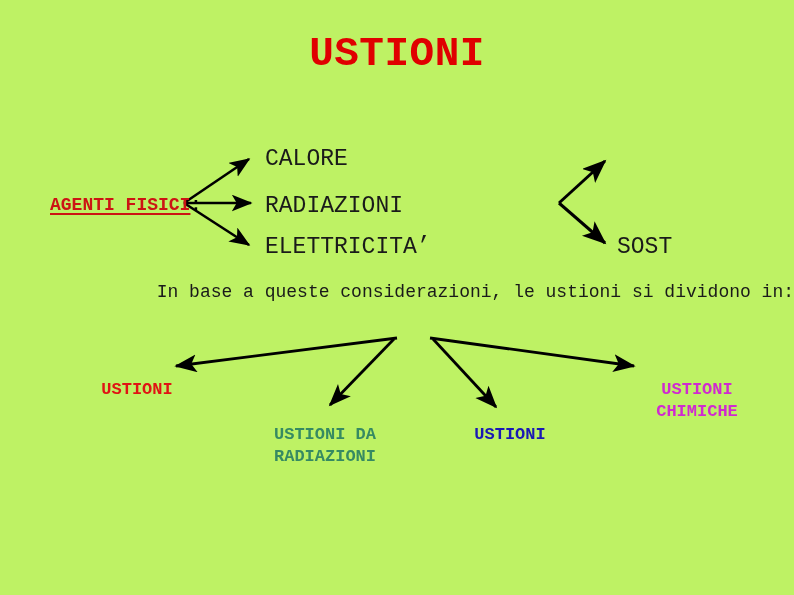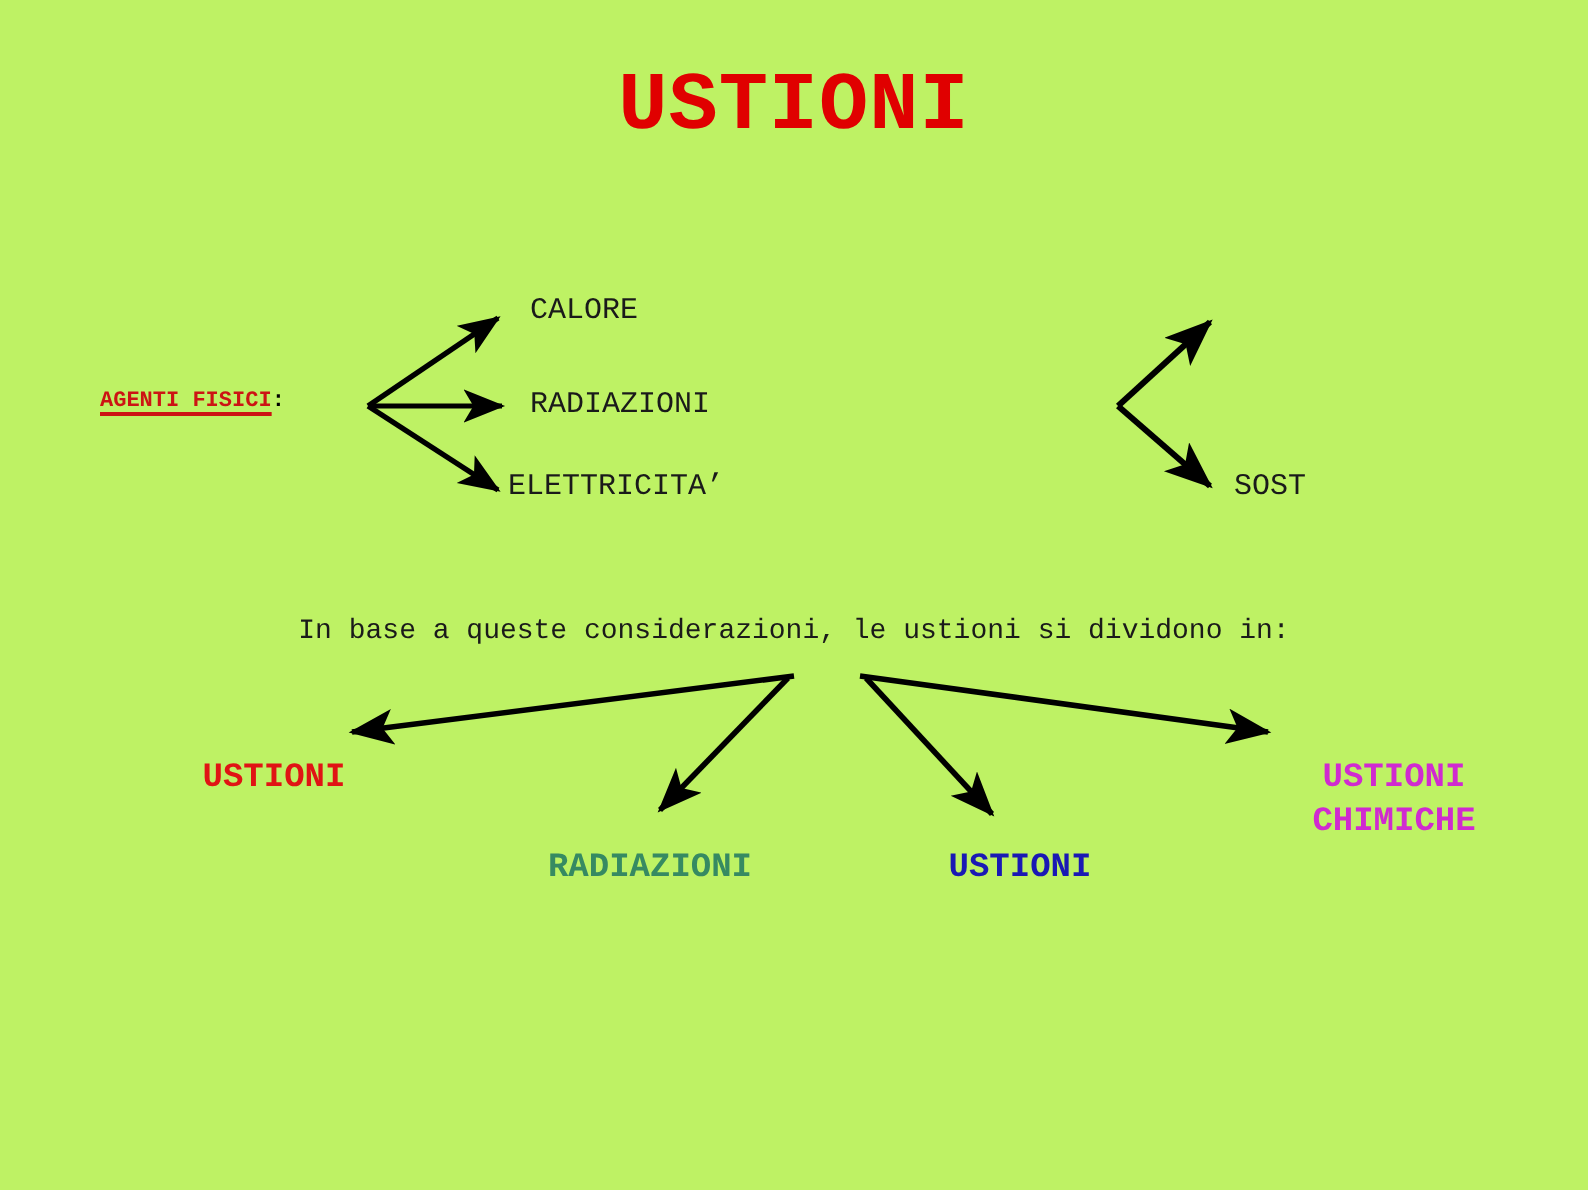--- a/index.html
+++ b/index.html
@@ -47,7 +47,7 @@
 
   
   .branch {
-    font-size: 15px;
+    font-size: 23px;
     font-weight: normal;
     color: #1a1a1a;
     white-space: nowrap;

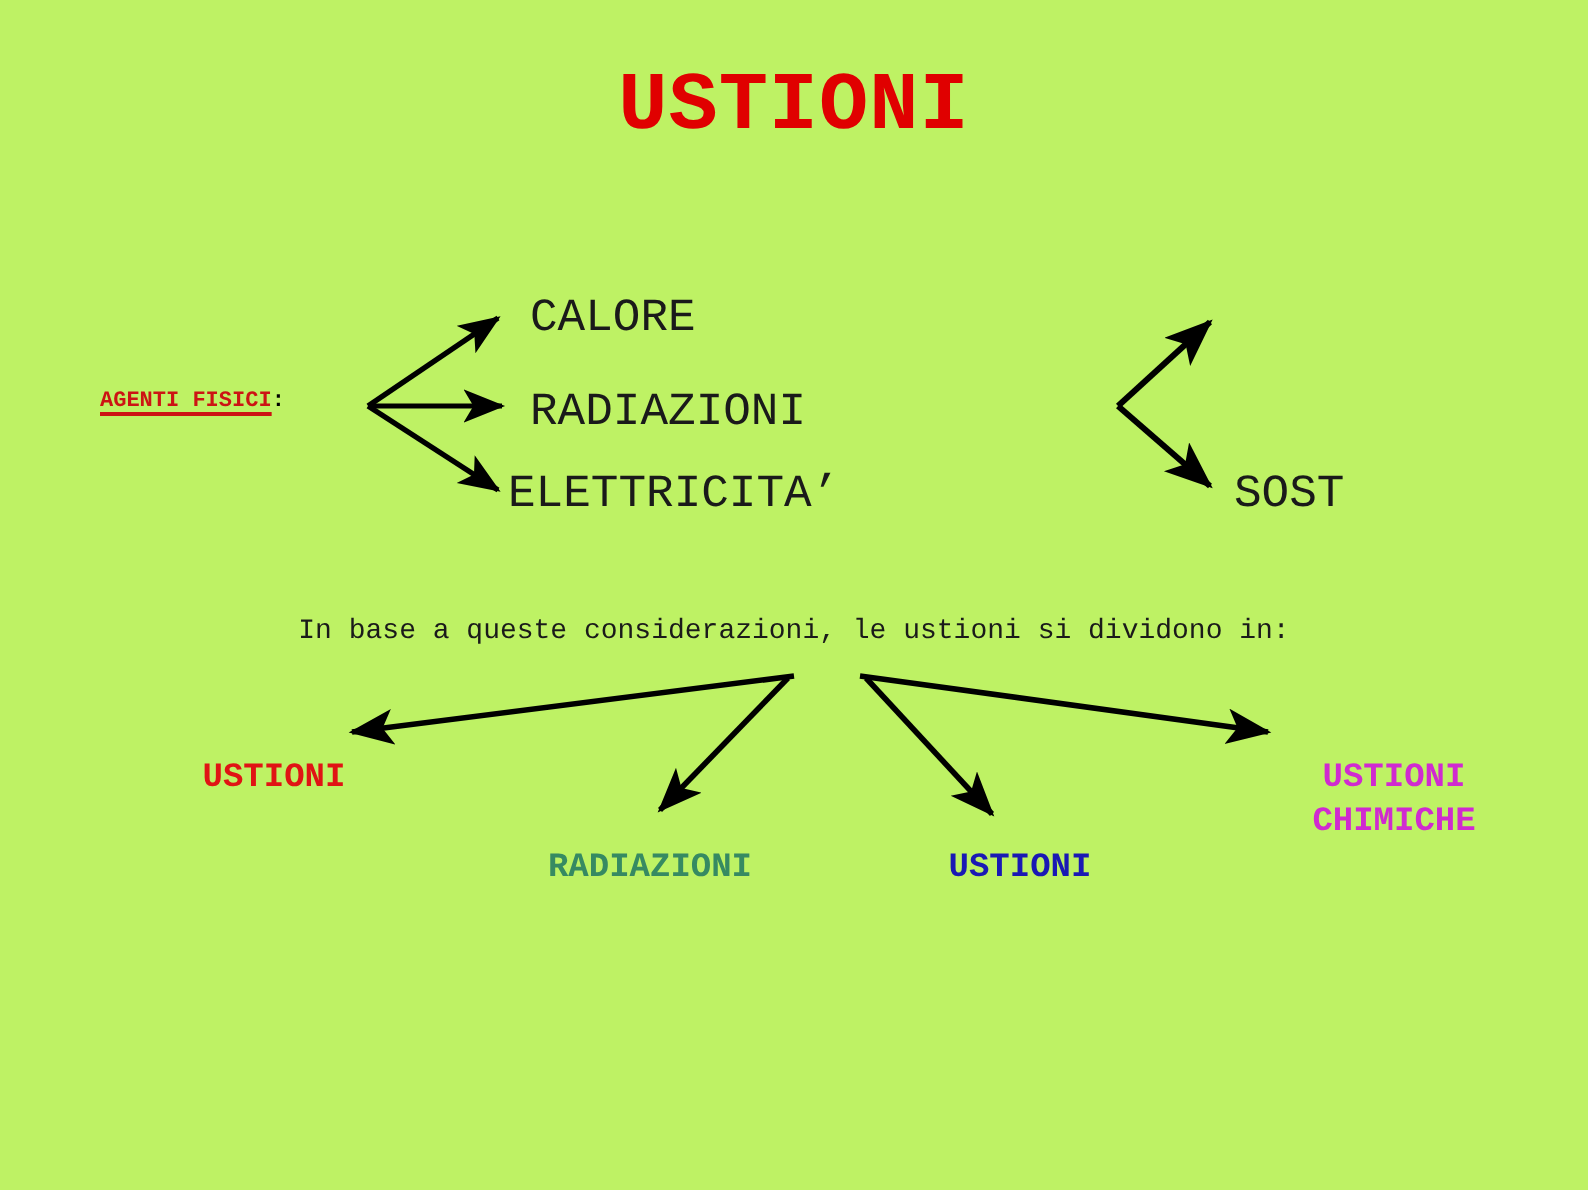--- a/index.html
+++ b/index.html
@@ -32,7 +32,7 @@
 
   
   .cat-head {
-    font-size: 11px;
+    font-size: 18px;
     font-weight: bold;
     color: #cc1414;
     white-space: nowrap;

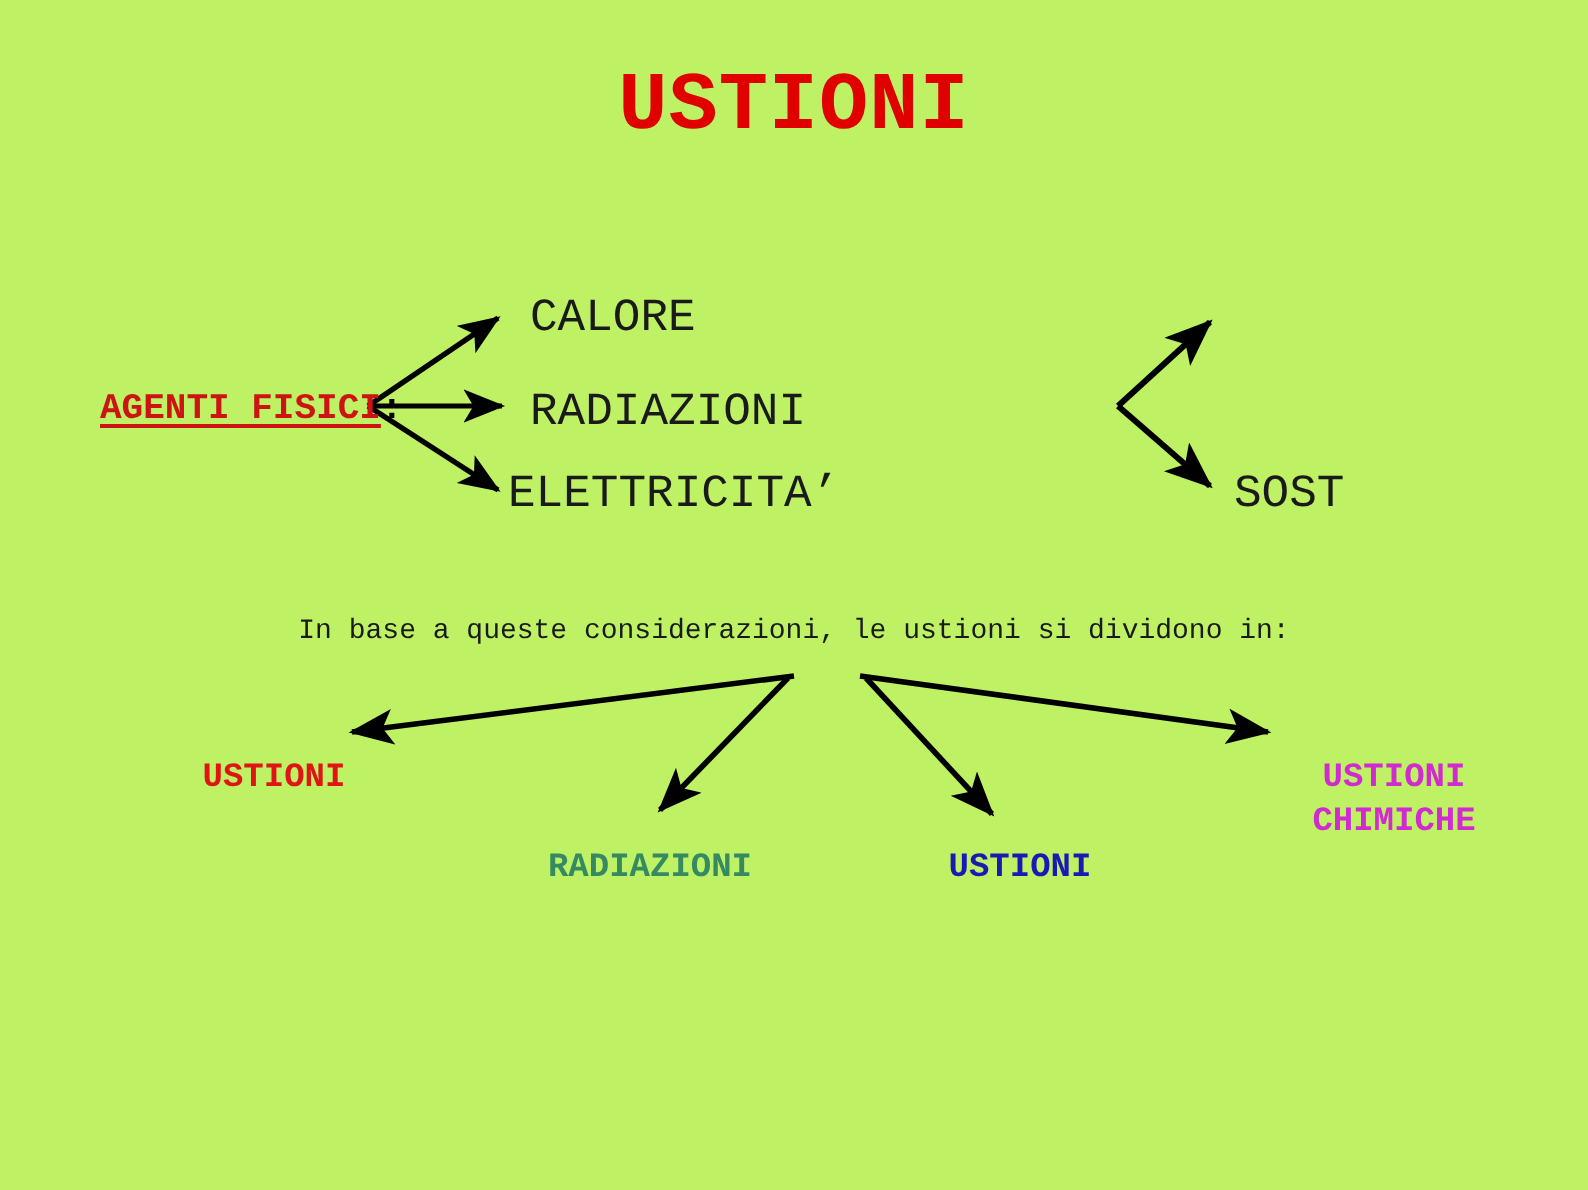--- a/index.html
+++ b/index.html
@@ -120,7 +120,7 @@
 
   <div class="abs branch" style="left:265px; top:195px;">RADIAZIONI</div>
 
-  <div class="abs branch" style="left:254px; top:236px;">ELETTRICITA’</div>
+  <div class="abs branch" style="left:265px; top:236px;">ELETTRICITA’</div>
 
 
 

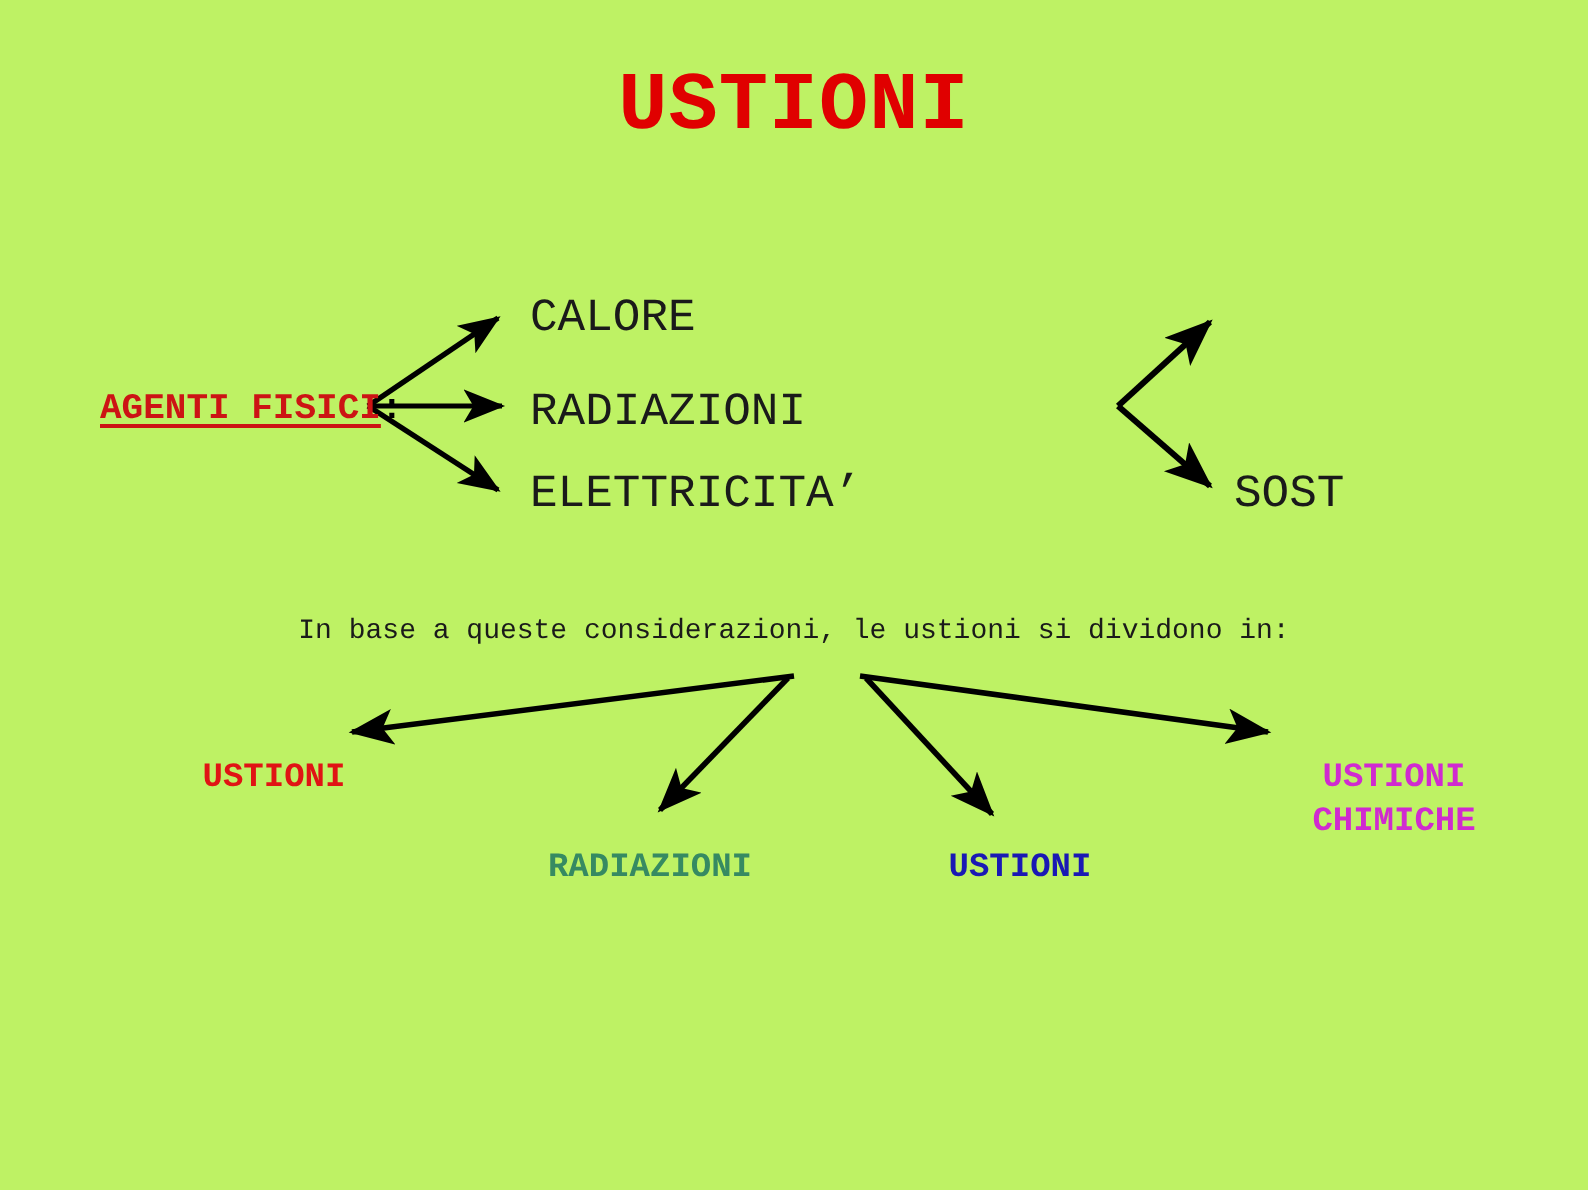--- a/index.html
+++ b/index.html
@@ -57,10 +57,10 @@
   
   #middle-sentence {
     left: 0;
-    top: 309px;
+    top: 283px;
     width: 794px;
-    text-align: center;
-    font-size: 14px;
+    text-align: right;
+    font-size: 18px;
     color: #1a1a1a;
     line-height: 1;
   }

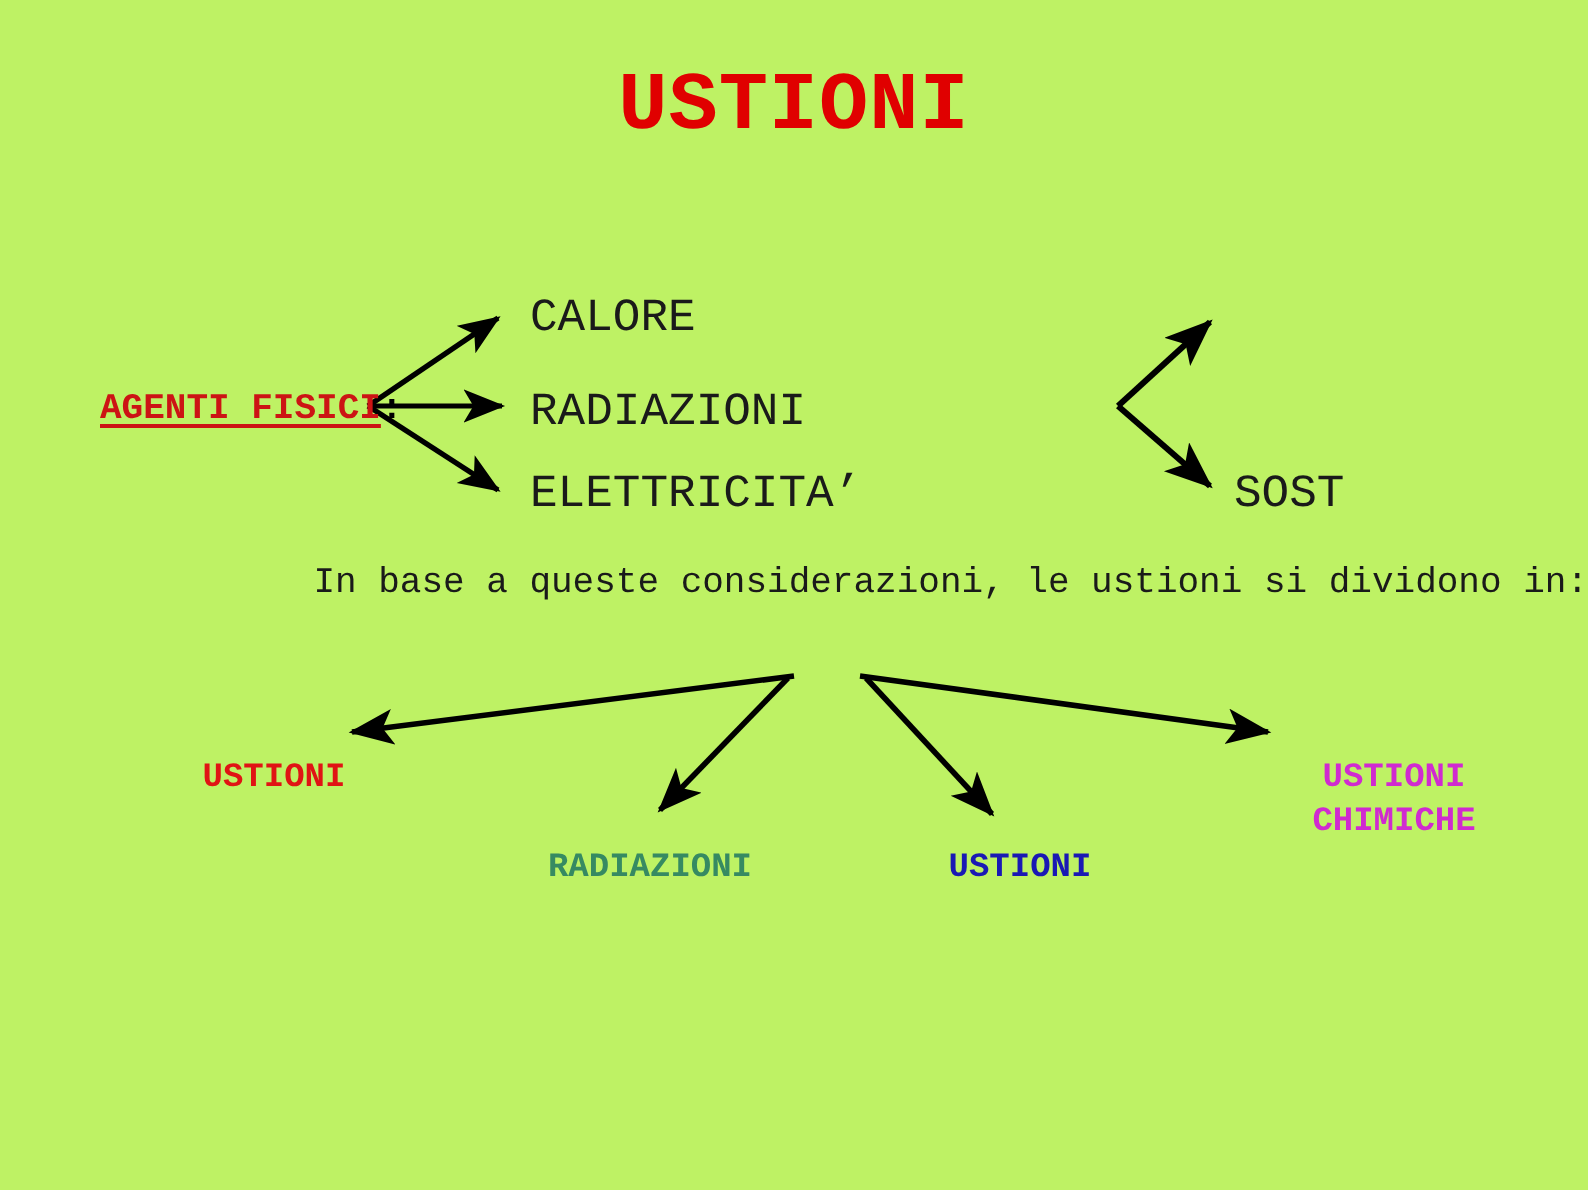--- a/index.html
+++ b/index.html
@@ -133,6 +133,7 @@
   </div>
 
   <div class="abs outcome outcome-radiazioni" style="left:245px; top:424px; width:160px;">
+    <div>USTIONI DA</div>
     <div>RADIAZIONI</div>
   </div>
 

